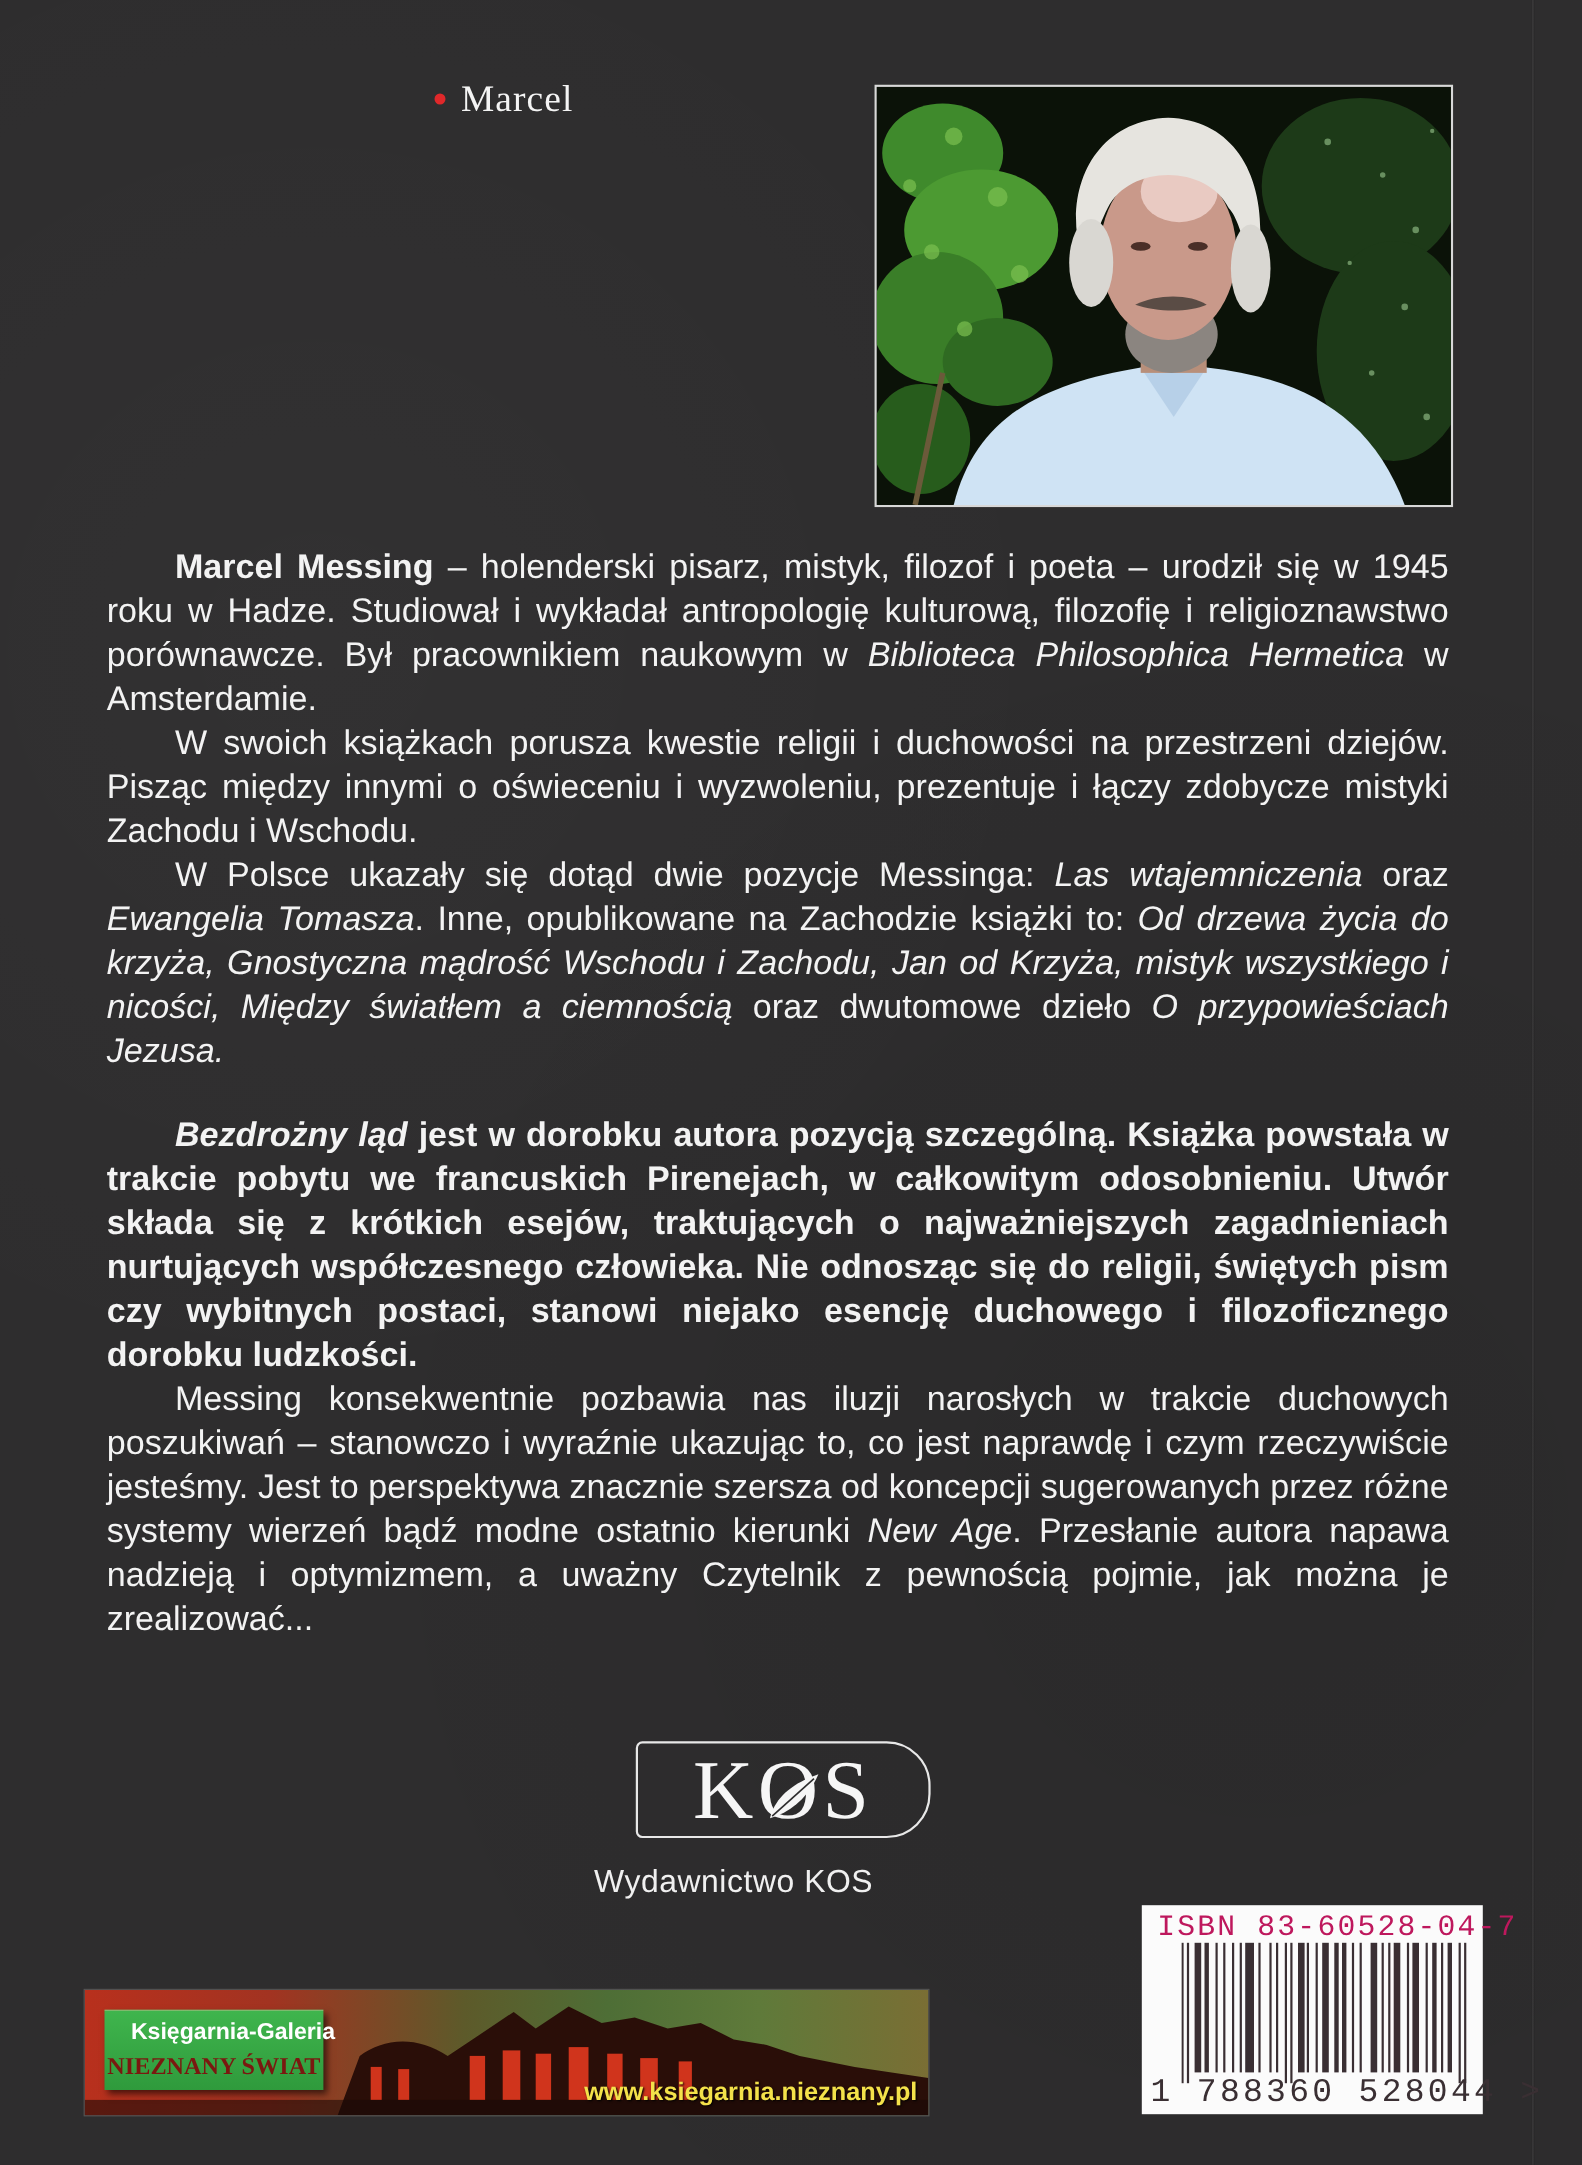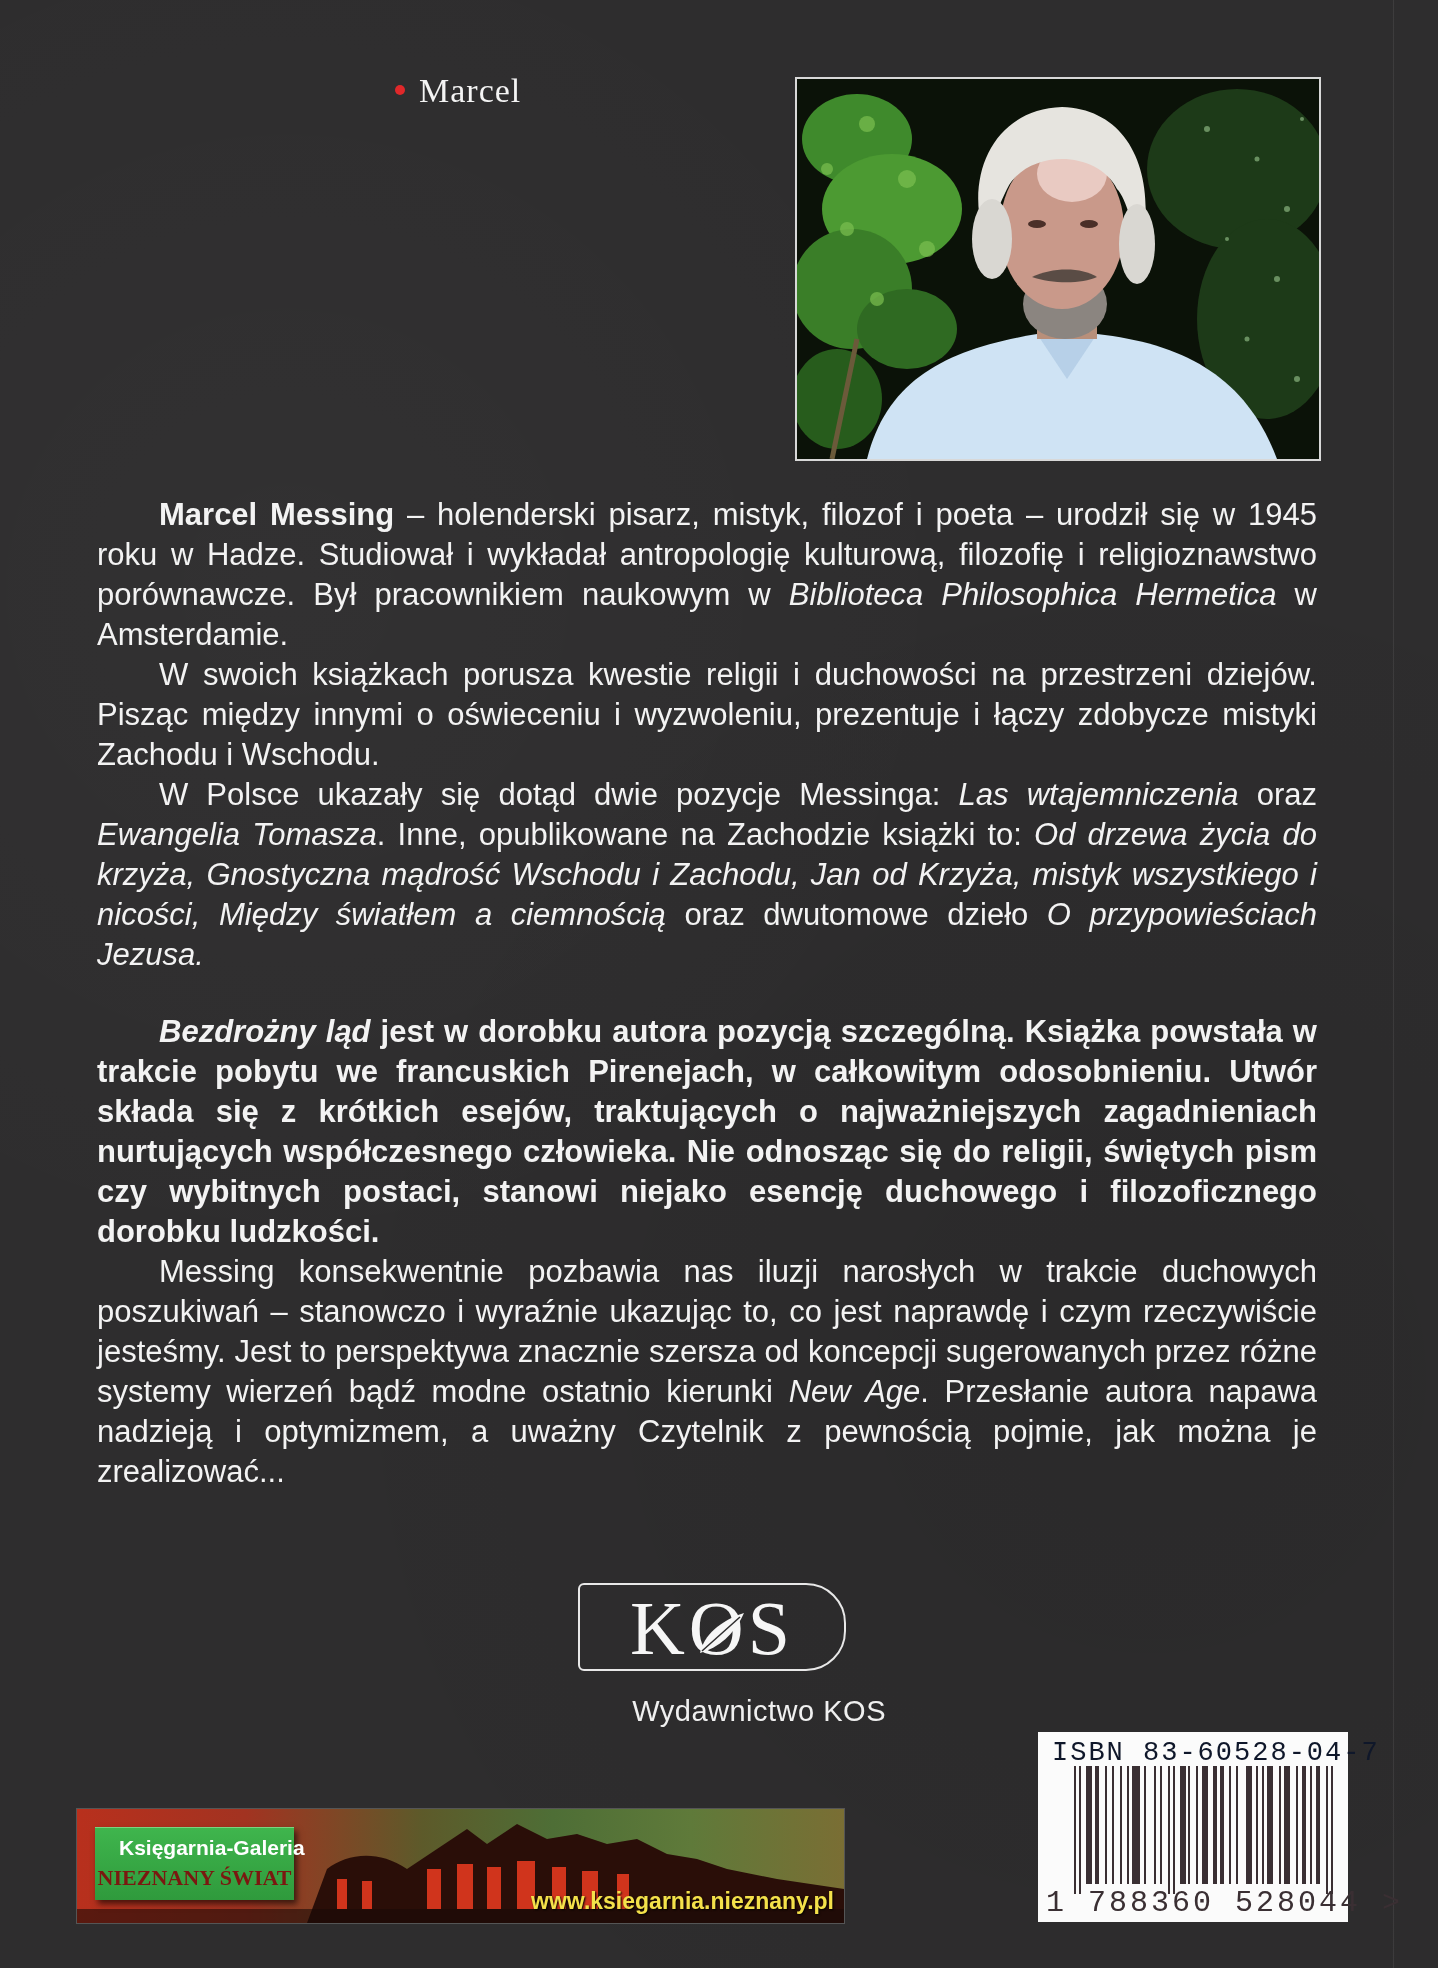--- a/index.html
+++ b/index.html
@@ -58,7 +58,7 @@
   }
   .feather-icon { position:absolute; left:112px; top:16px; width:60px; height:60px; }
   .publisher-name {
-    position:absolute; left:540px; width:346px; top:1695px; text-align:right;
+    position:absolute; left:540px; width:346px; top:1695px; text-align:left;
     font-size:29px; color:#f0f0f0; letter-spacing:0.5px;
   }
   

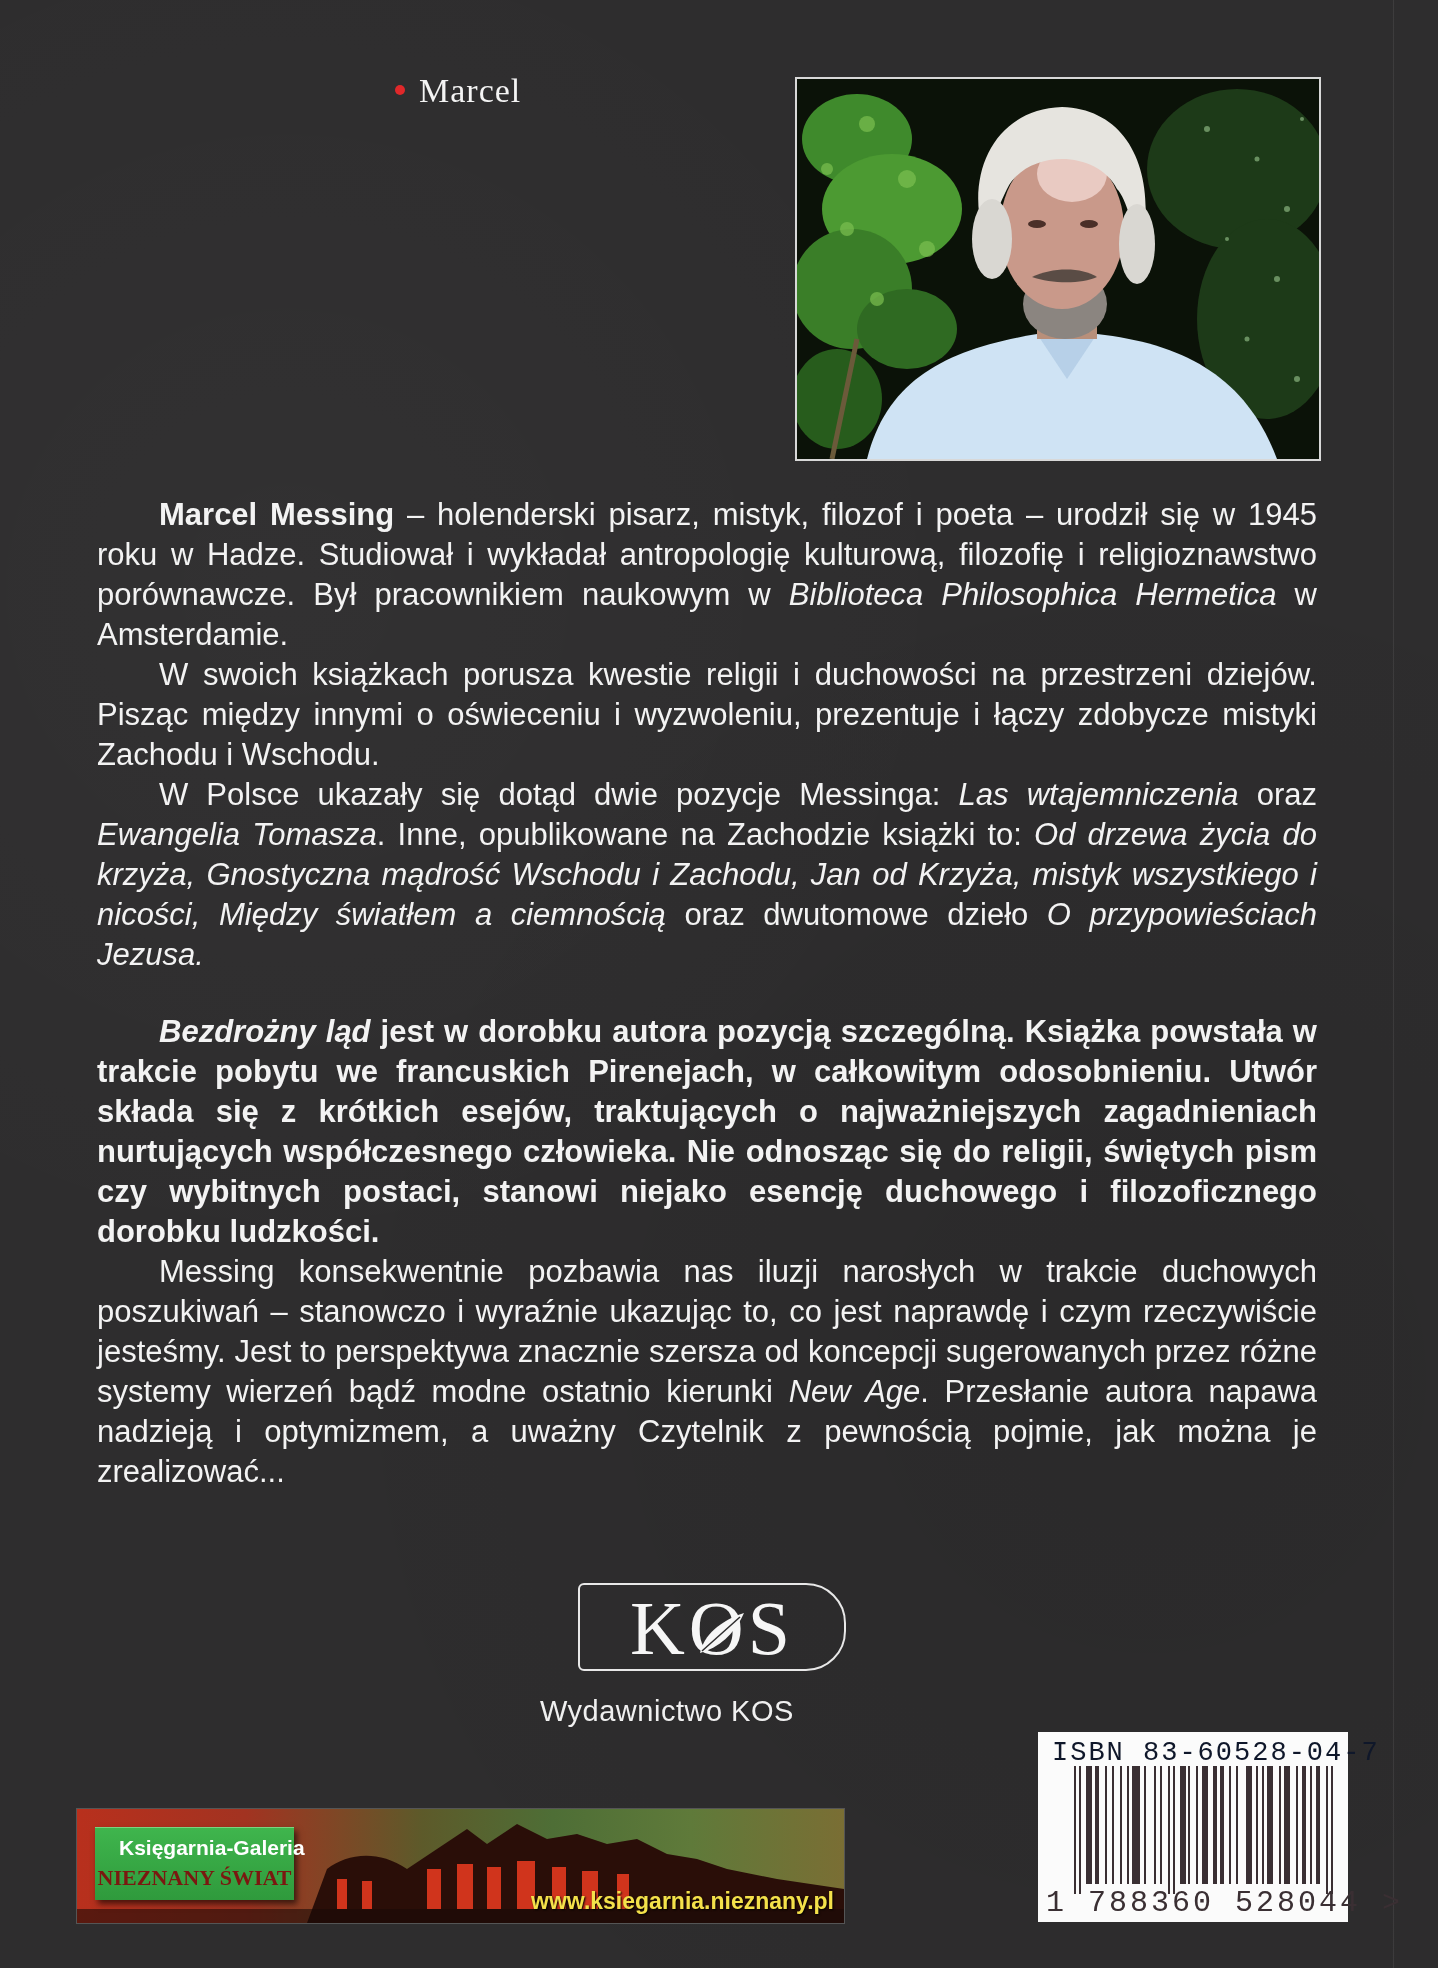--- a/index.html
+++ b/index.html
@@ -68,7 +68,7 @@
   }
   .isbn-label {
     position:absolute; left:14px; top:6px; font-family:"Liberation Mono", monospace;
-    font-size:27px; color:#0f172a; letter-spacing:2px; white-space:nowrap;
+    font-size:27px; color:#be185d; letter-spacing:2px; white-space:nowrap;
   }
   .barcode-bars { position:absolute; left:36px; top:34px; width:262px; height:128px; }
   .ean-digits {

